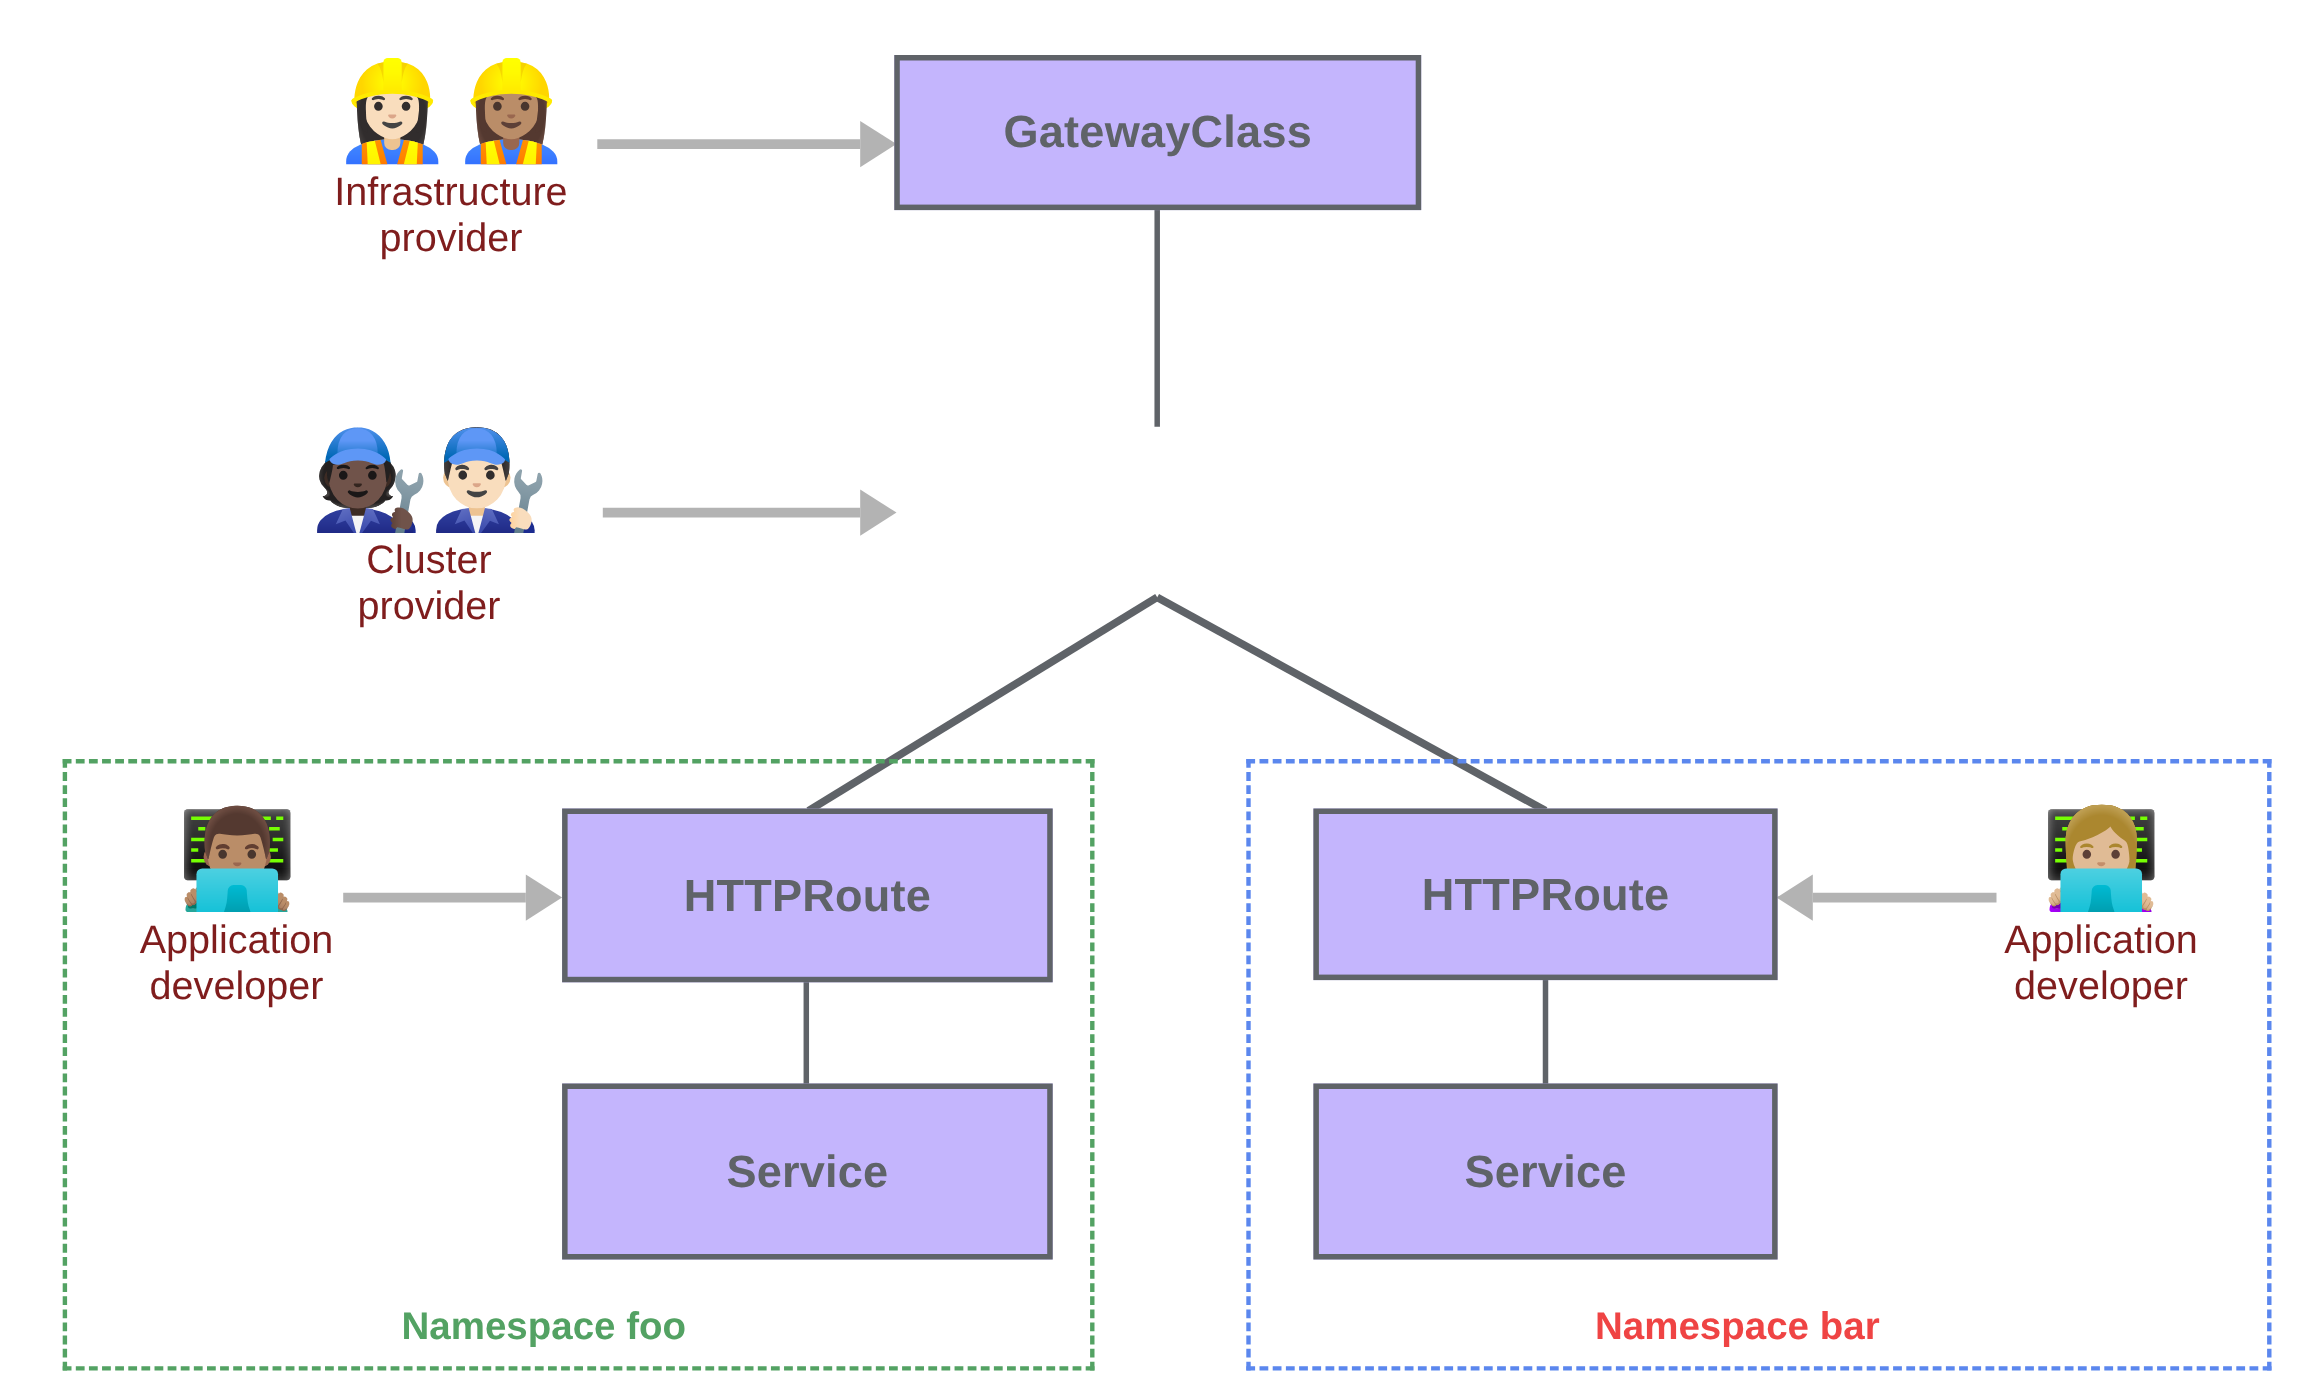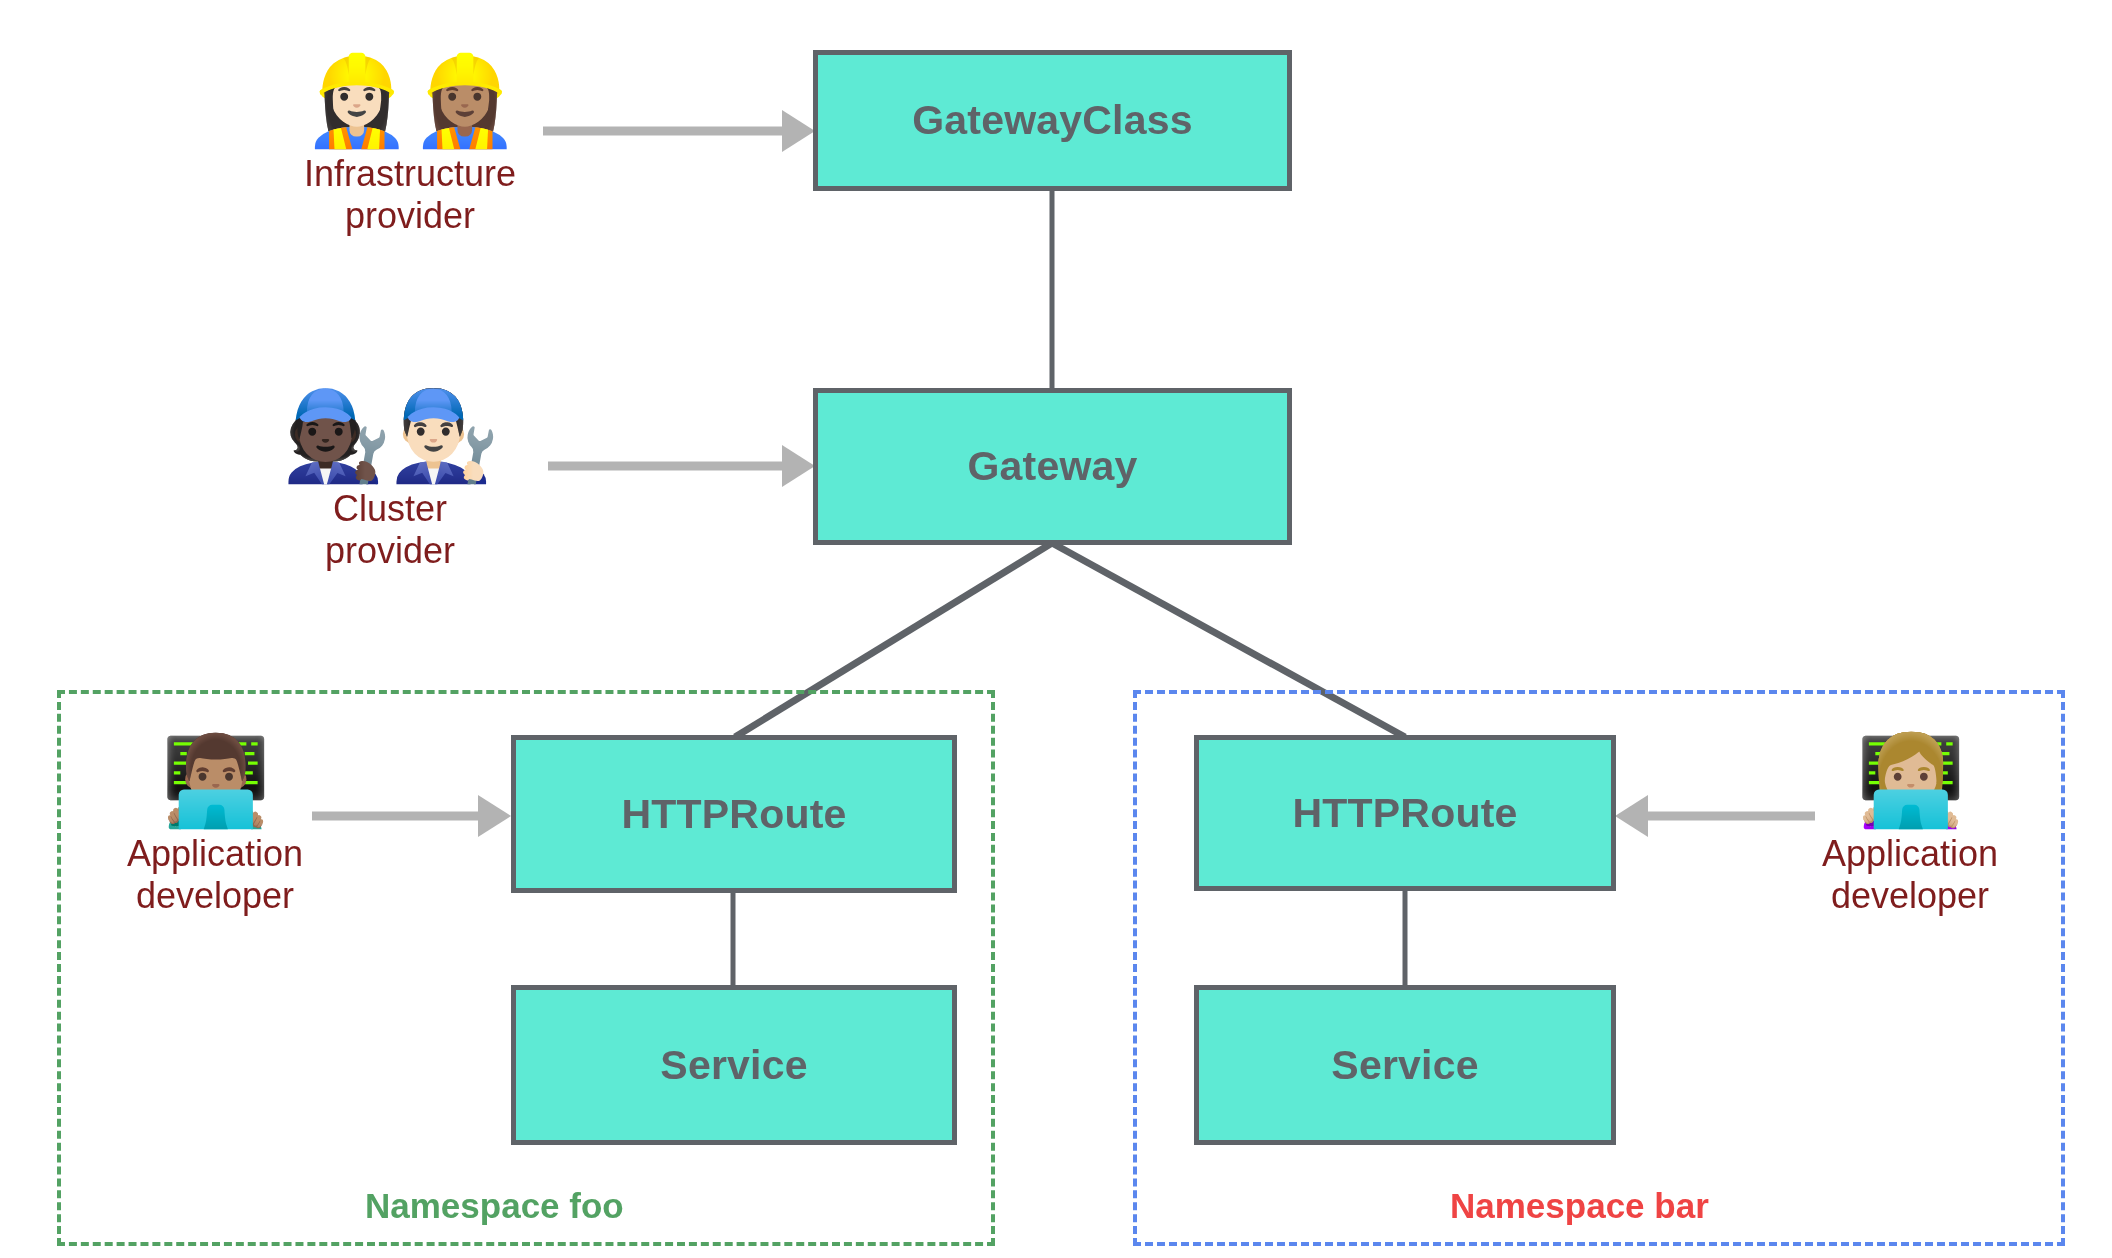--- a/index.html
+++ b/index.html
@@ -29,7 +29,7 @@
     position: absolute;
     box-sizing: border-box;
     border: 5px solid #5f6368;
-    background: #5eead4;
+    background: #c4b5fd;
     display: flex;
     align-items: center;
     justify-content: center;

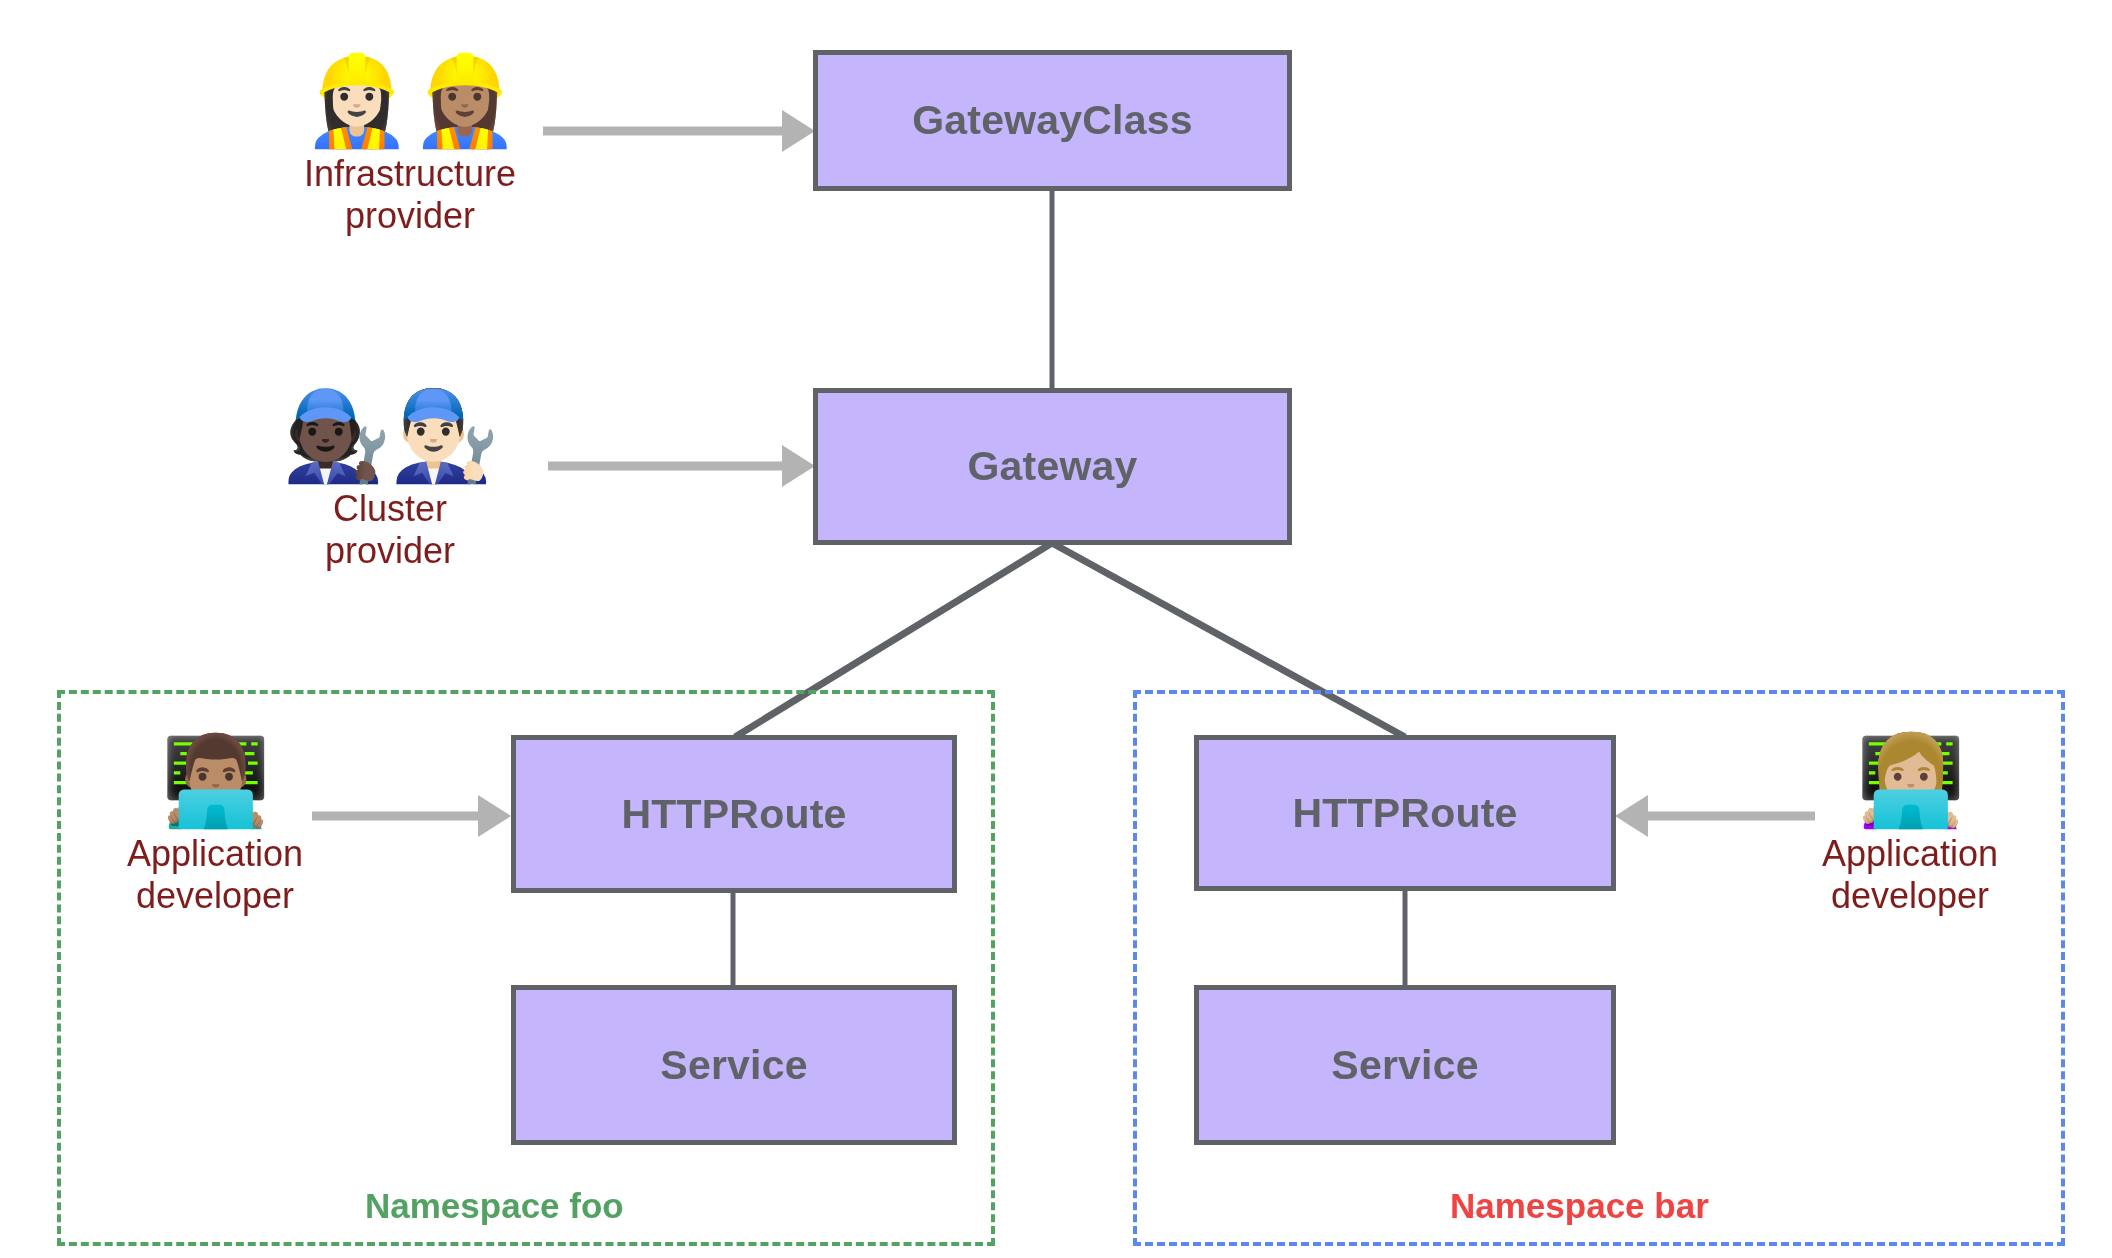--- a/index.html
+++ b/index.html
@@ -123,9 +123,6 @@
     <span>GatewayClass</span>
   </div>
 
-  <div class="node-box" style="left:813px; top:388px; width:479px; height:157px;">
-    <span>Gateway</span>
-  </div>
 
   <div class="node-box" style="left:511px; top:735px; width:446px; height:158px;">
     <span>HTTPRoute</span>

